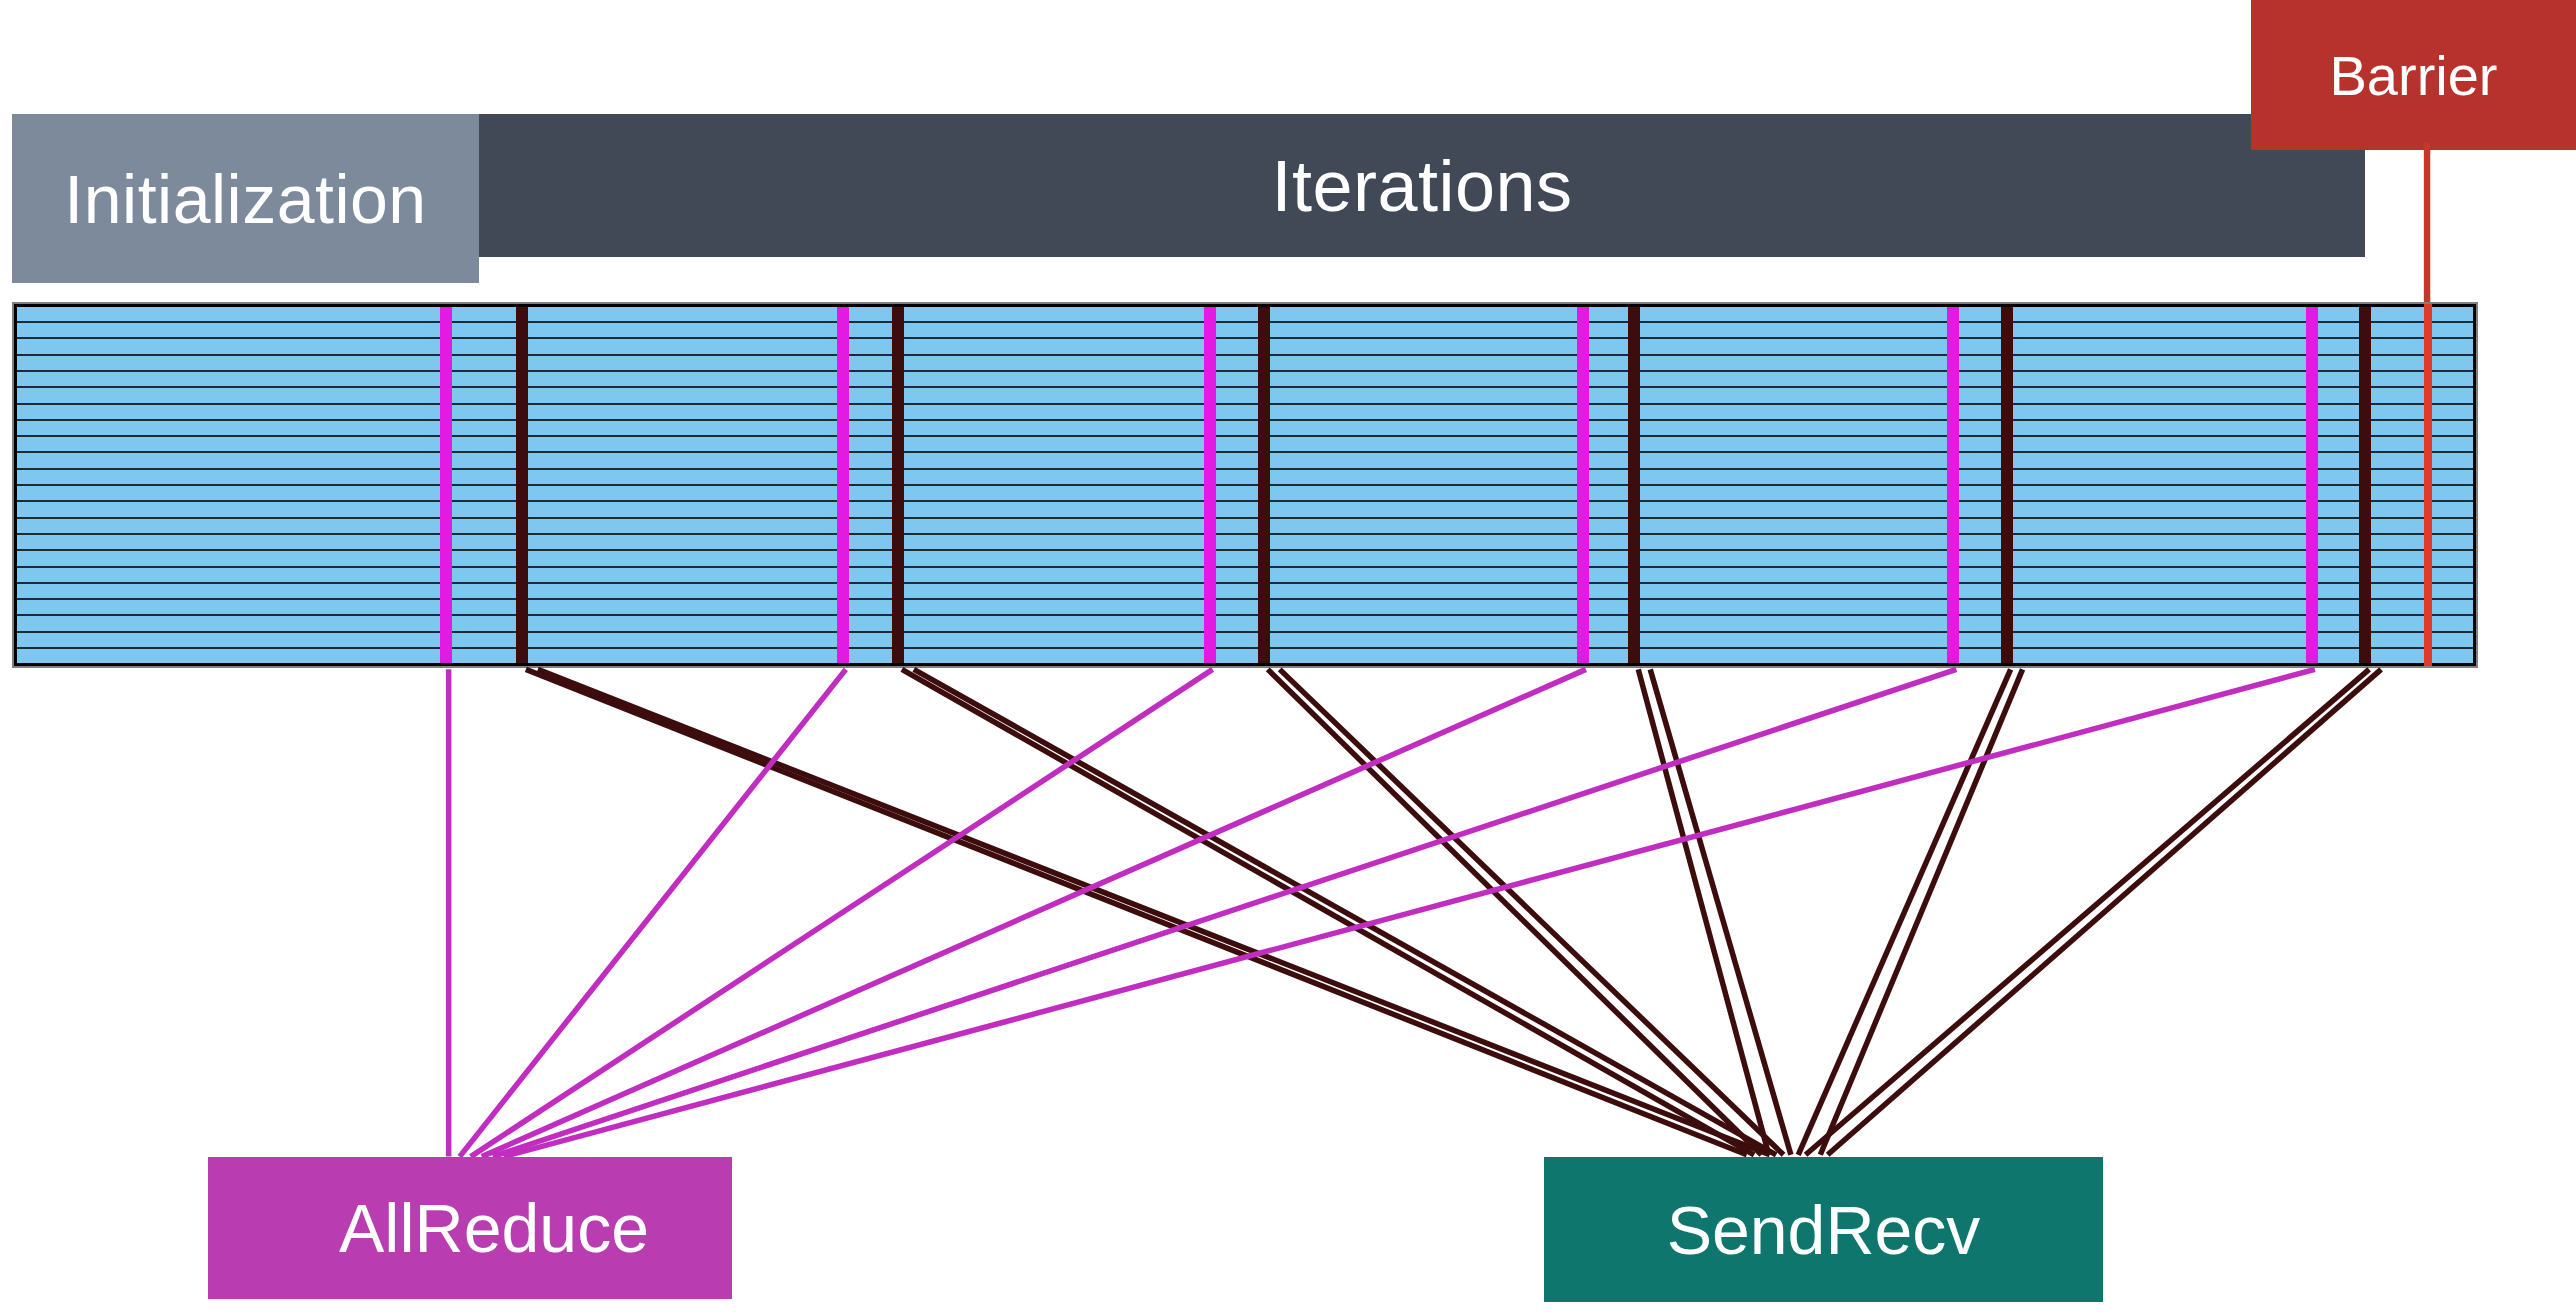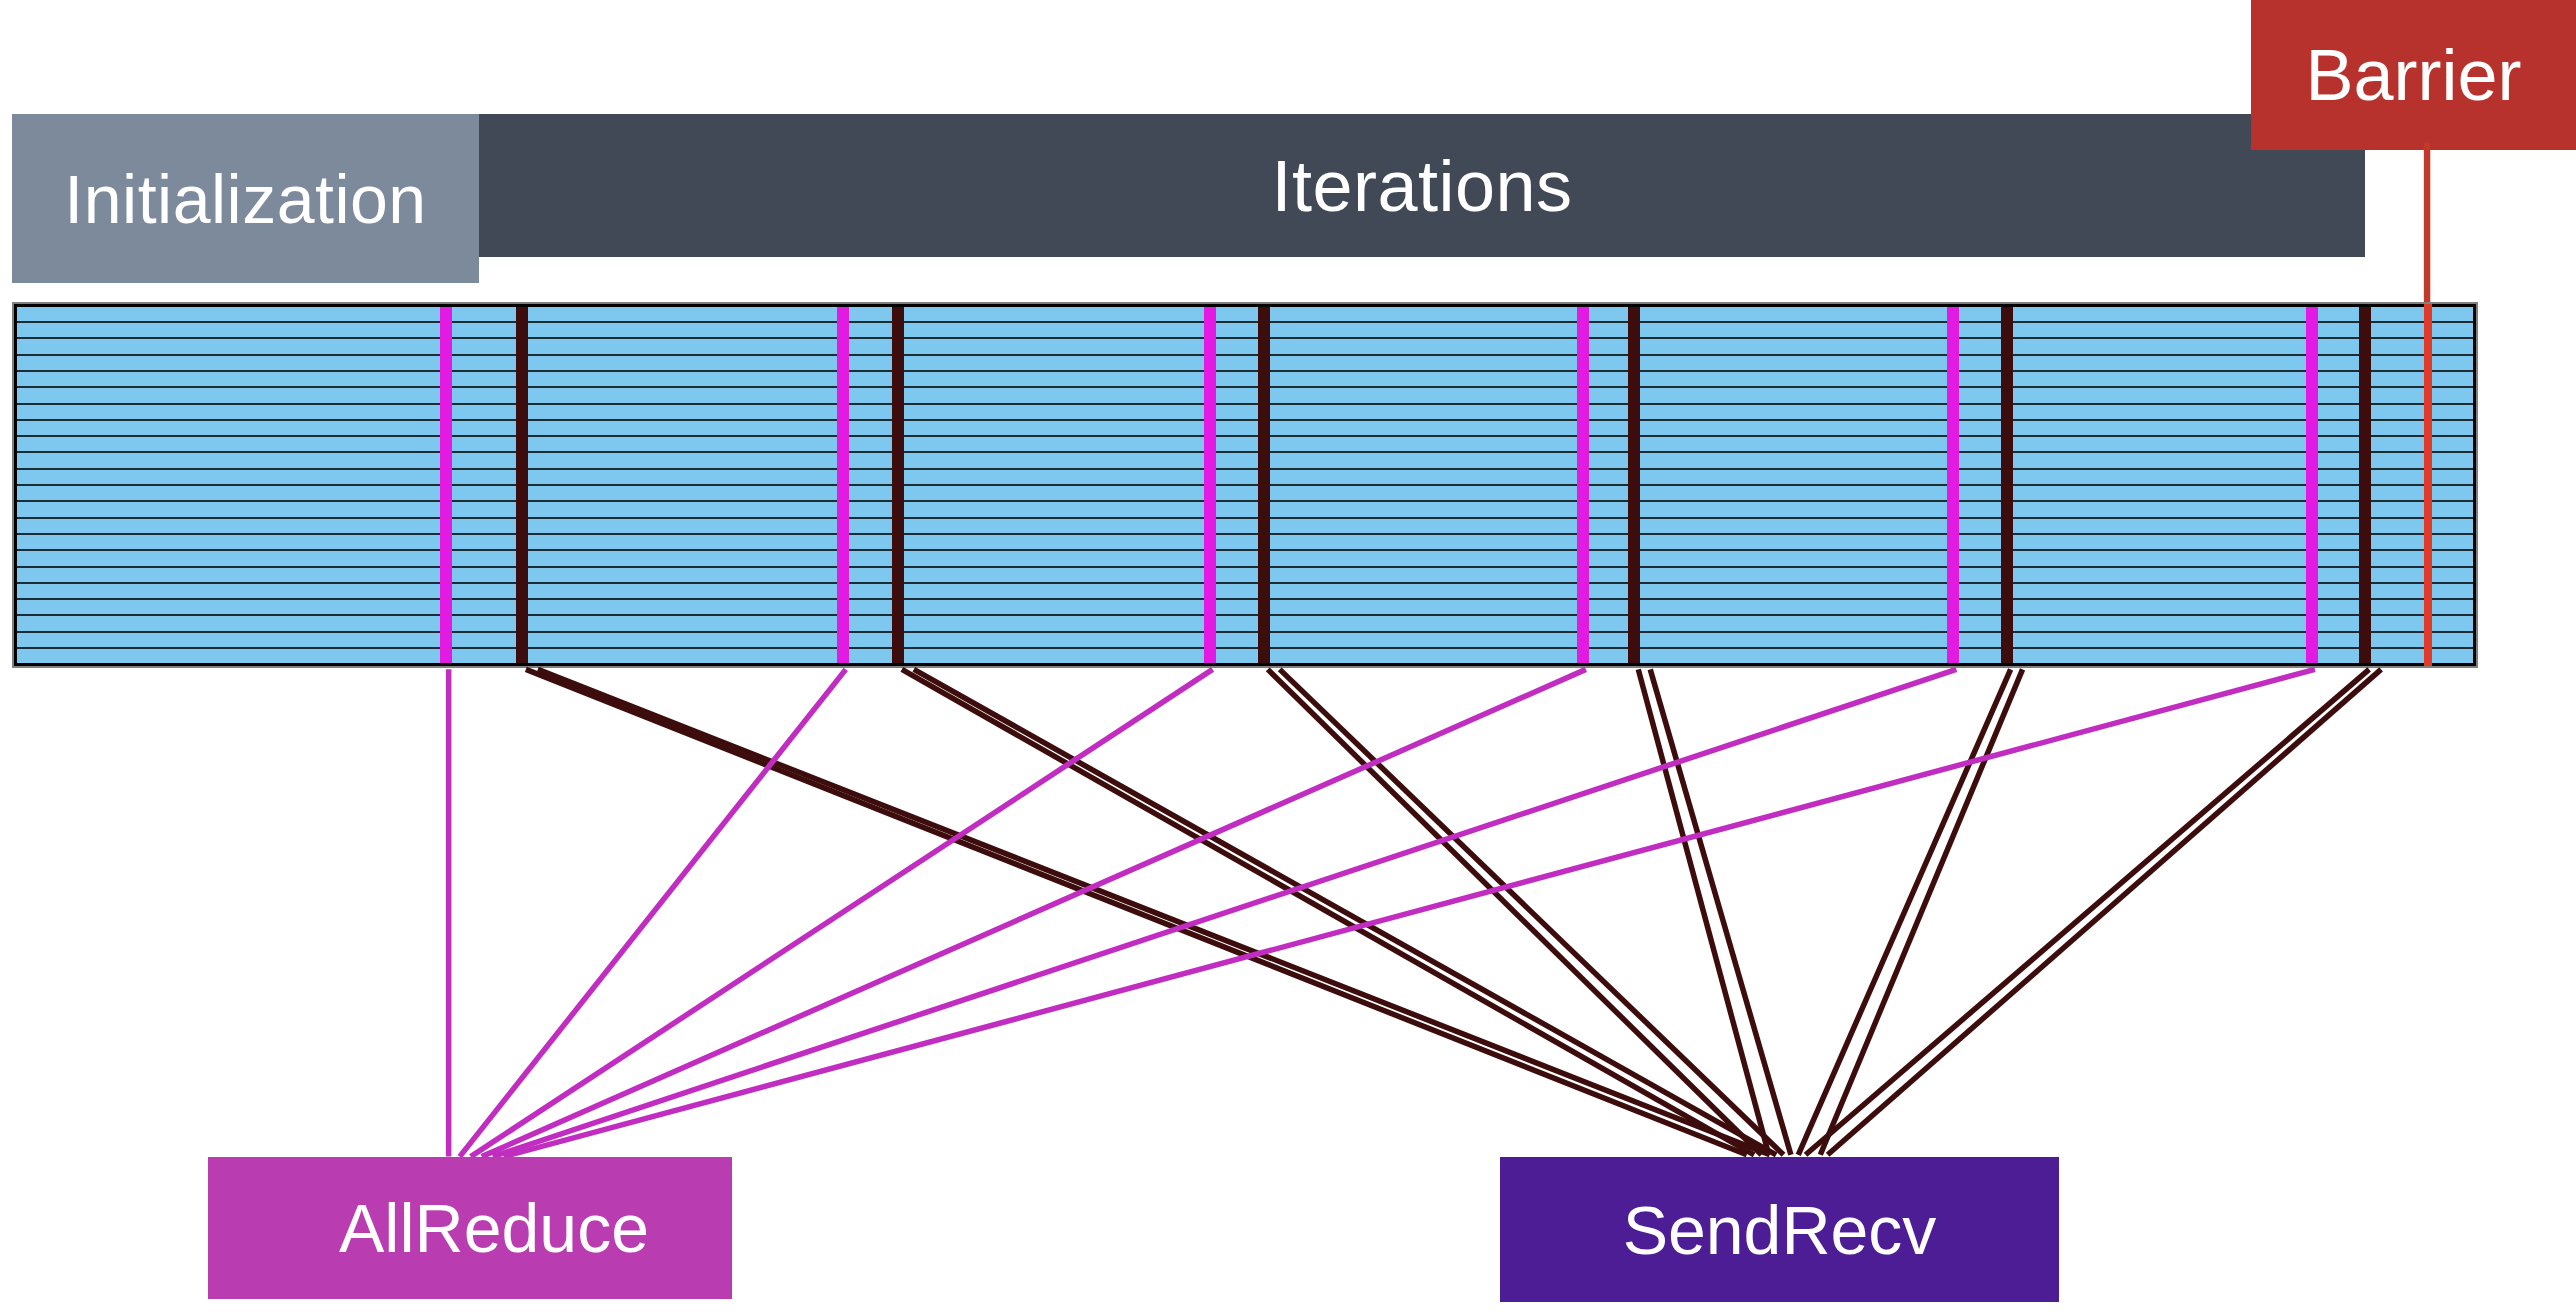--- a/index.html
+++ b/index.html
@@ -15,7 +15,7 @@
 
   
   #barrier-tag{position:absolute;left:2251px;top:0px;width:325px;height:150px;
-        background:#b7322c;color:#fff;font-size:72px;display:flex;align-items:center;
+        background:#b7322c;color:#fff;font-size:56px;display:flex;align-items:center;
         justify-content:center;}
 
   

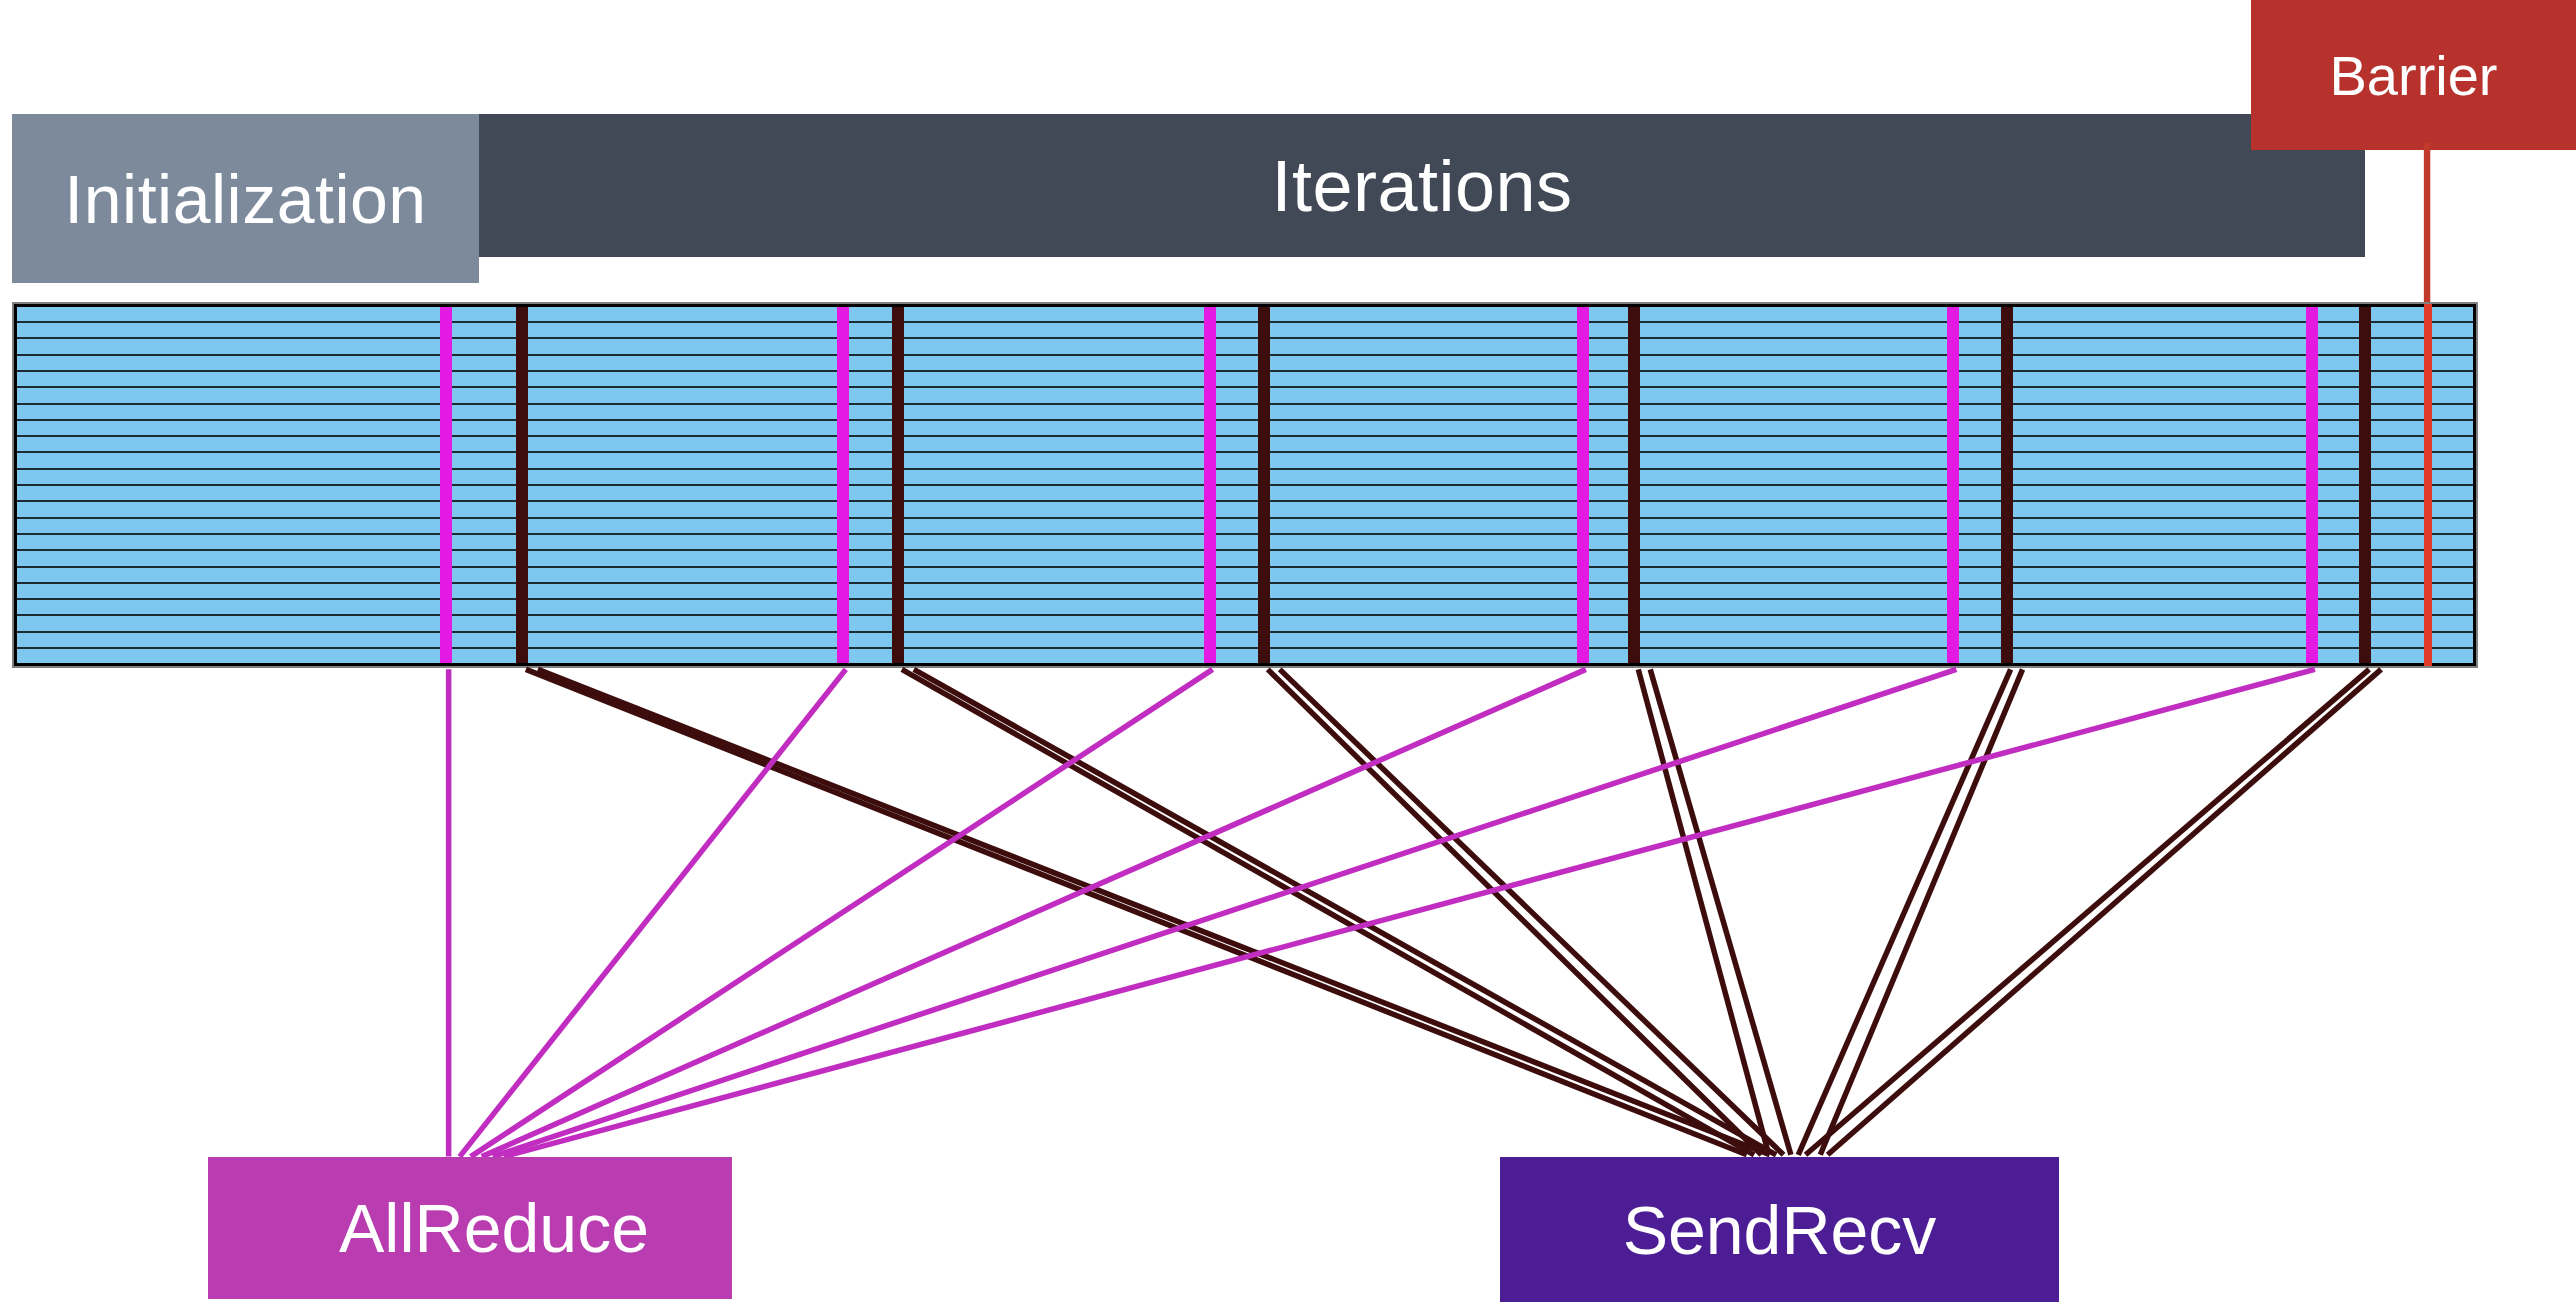--- a/index.html
+++ b/index.html
@@ -37,7 +37,7 @@
   .lbl{position:absolute;display:flex;align-items:center;justify-content:center;
        color:#ffffff;font-size:68px;}
   #lbl-allreduce{left:208px;top:1157px;width:476px;height:142px;background:#b93cb0;padding-left:48px;}
-  #lbl-sendrecv{left:1500px;top:1157px;width:559px;height:145px;background:#4c1d95;}
+  #lbl-sendrecv{left:1544px;top:1157px;width:559px;height:145px;background:#0f766e;}
 </style>
 </head>
 <body>

